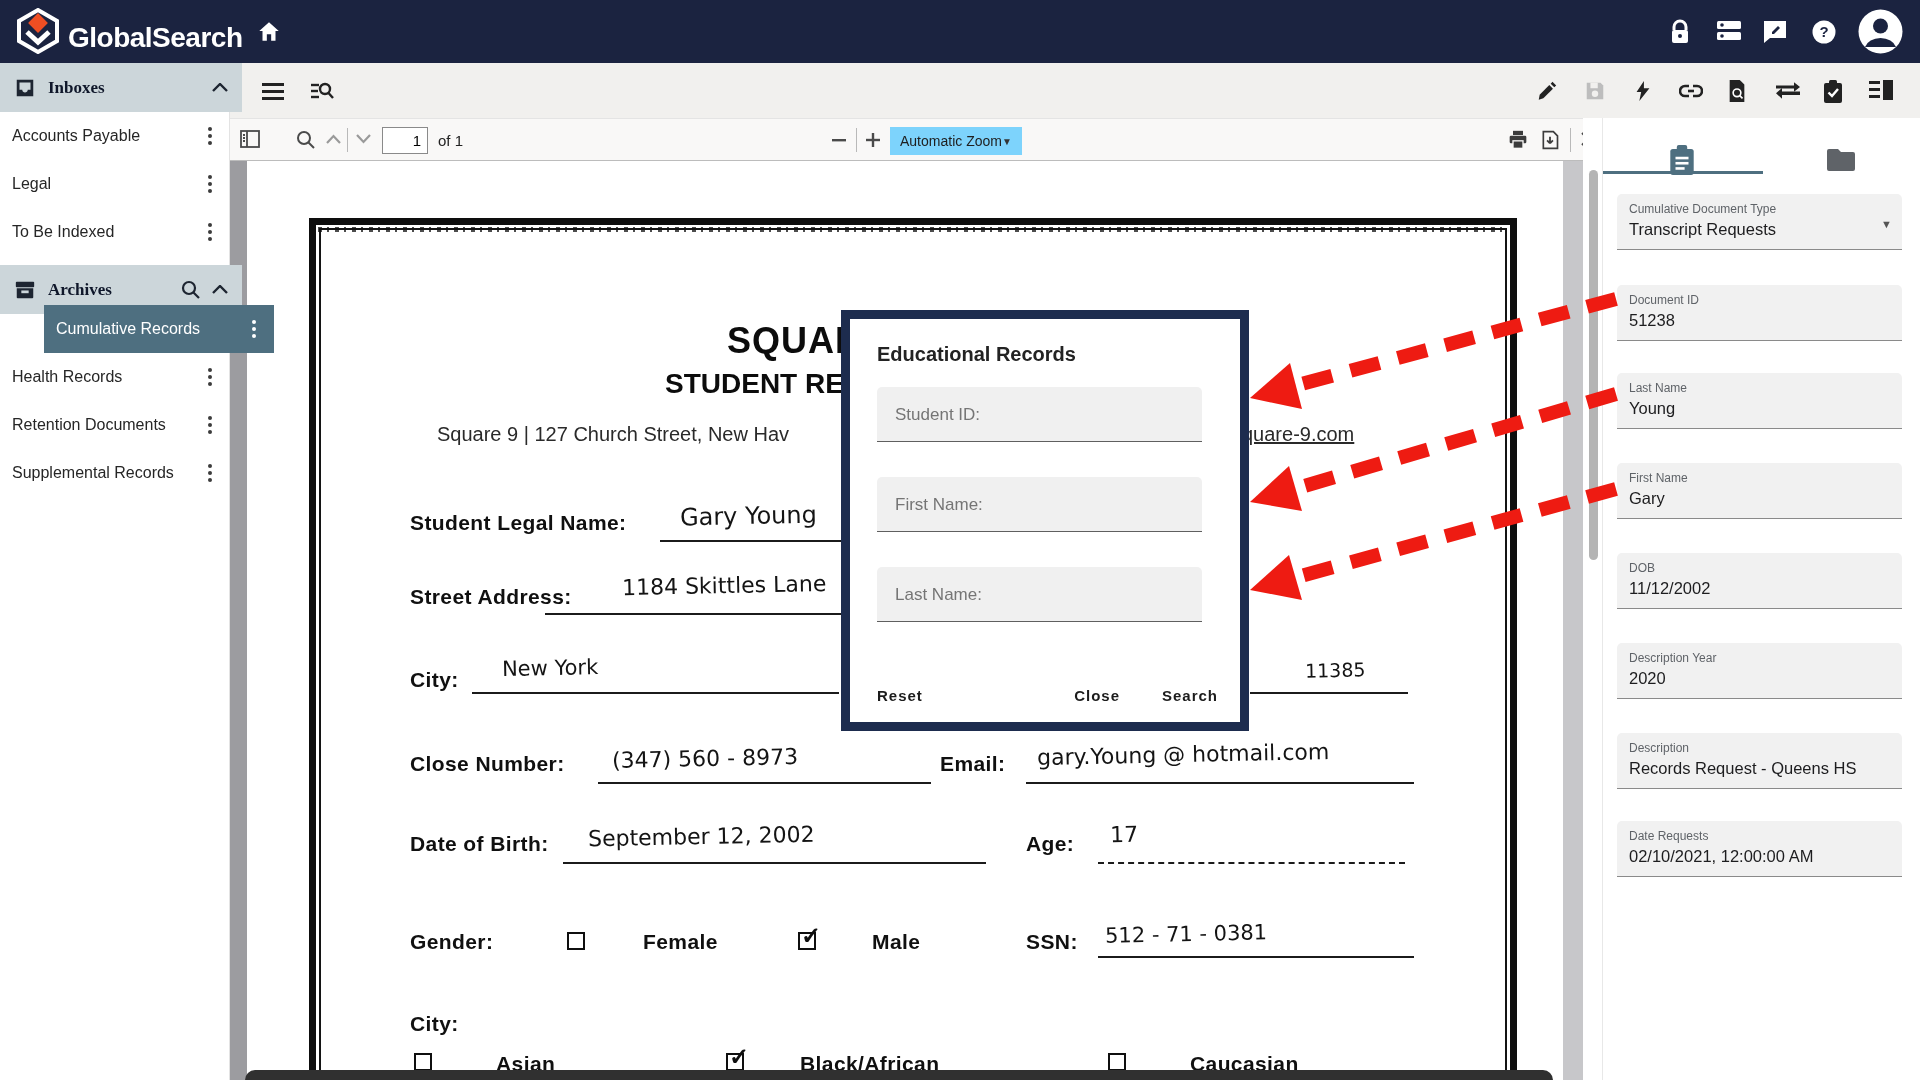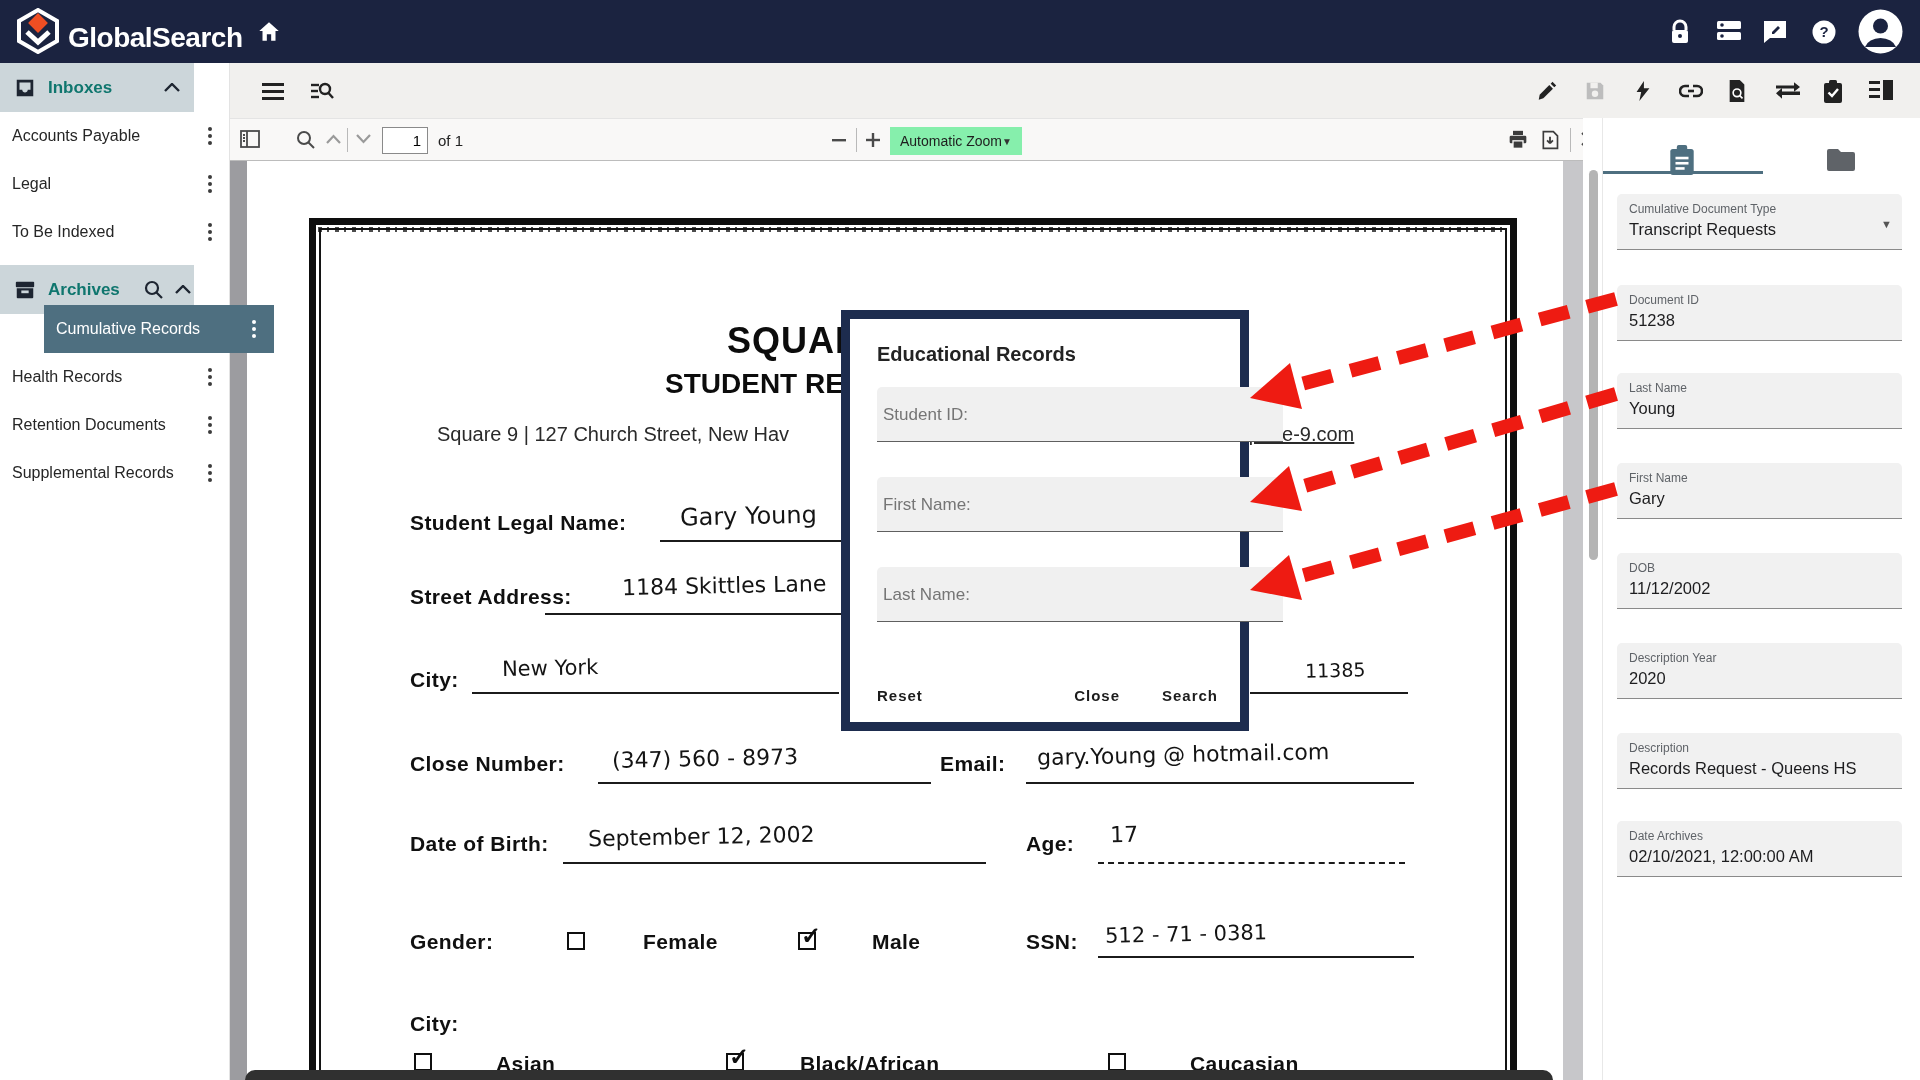--- a/index.html
+++ b/index.html
@@ -17,9 +17,9 @@
   
   .sidebar { left:0; top:63px; width:230px; height:1017px; background:#fff;
              border-right:1px solid #e3e3e3; z-index:10; }
-  .side-header { position:absolute; left:0; width:194px; height:49px; background:#ccd6da;
+  .side-header { position:absolute; left:0; width:242px; height:49px; background:#ccd6da;
                  display:flex; align-items:center; padding:0 14px; gap:12px;
-                 color:#0f766e; font-size:17px; font-weight:bold; }
+                 color:#0f172a; font-size:17px; font-weight:bold;font-family:Liberation Serif, serif; }
   .side-item { position:absolute; left:0; width:230px; height:48px; display:flex;
                align-items:center; padding:0 12px; font-size:16px; color:#262626; cursor:pointer; }
   .side-item .kebab { margin-left:auto; }

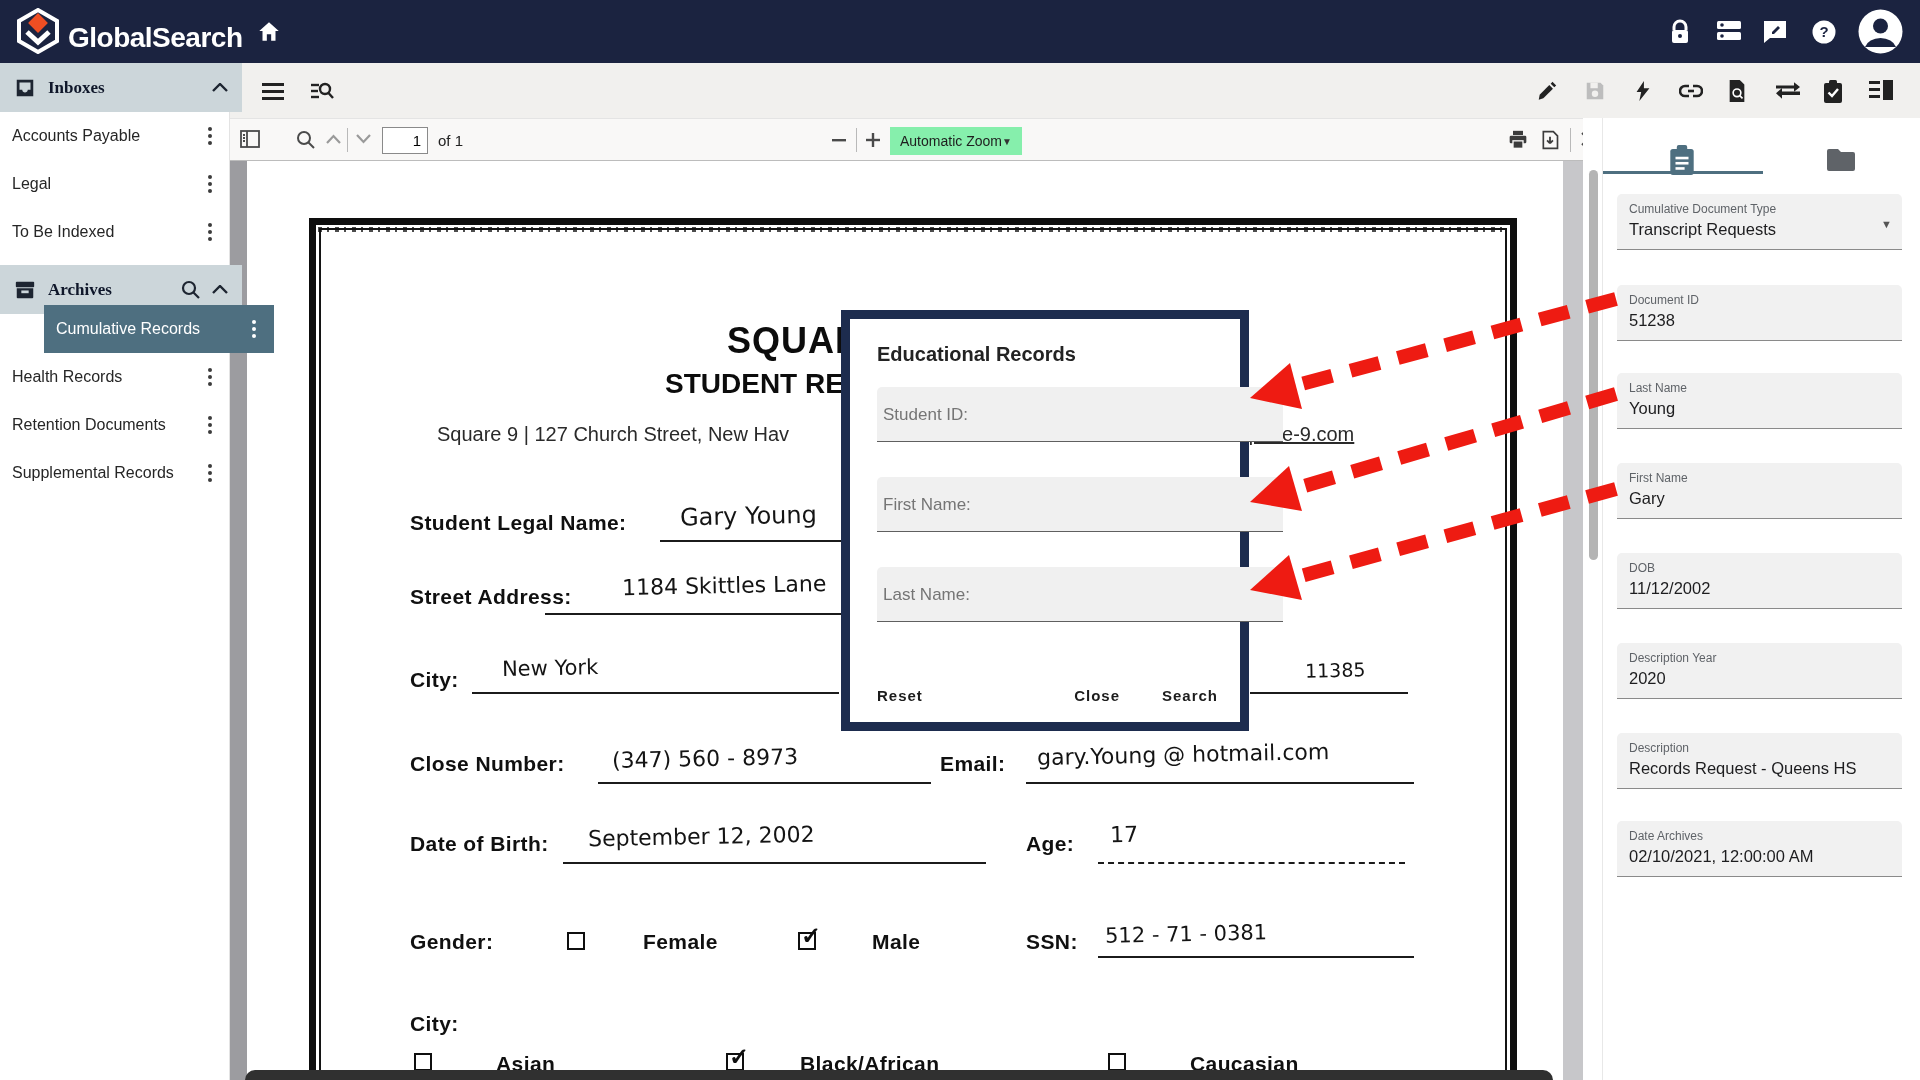--- a/index.html
+++ b/index.html
@@ -43,7 +43,7 @@
                 background:#fff; text-align:right; padding-right:6px; font-size:15px;
                 font-family:"Liberation Sans",sans-serif; }
   .of-label { left:208px; top:13px; font-size:15px; color:#222; }
-  .zoom-select { left:660px; top:8px; width:132px; height:28px; background:#86efac;
+  .zoom-select { left:660px; top:8px; width:132px; height:28px; background:#7dd3fc;
                  font-size:14px; color:#1e1e1e; display:flex; align-items:center;
                  padding:0 10px; cursor:pointer; }
   .zoom-caret { margin-left:auto; font-size:10px; color:#333; }

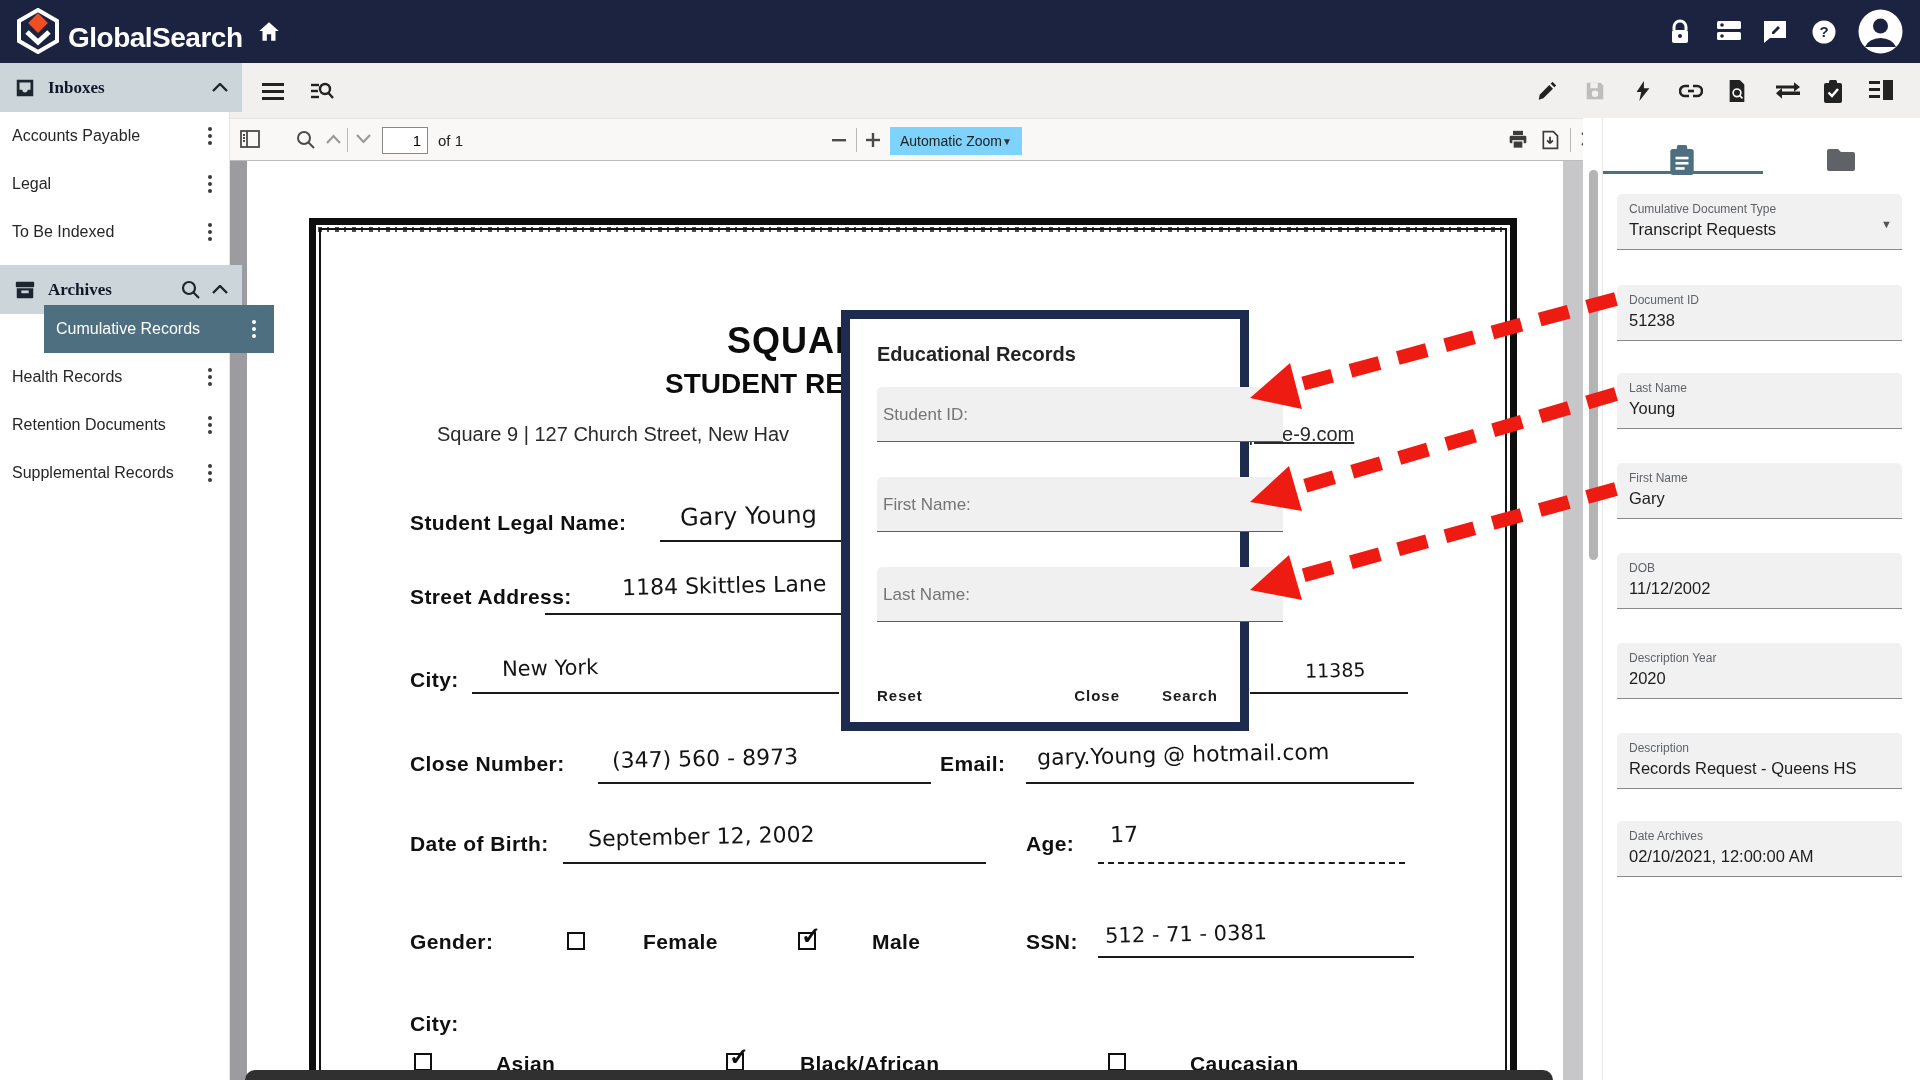--- a/index.html
+++ b/index.html
@@ -74,9 +74,9 @@
   .modal { left:841px; top:310px; width:408px; height:421px; background:#fff;
            border:9px solid #1d2c4e; z-index:30; }
   .modal-title { position:absolute; left:27px; top:24px; font-size:20px; font-weight:bold; color:#232323; }
-  .m-field { position:absolute; left:27px; width:406px; height:55px; background:#f0f0f0;
+  .m-field { position:absolute; left:27px; width:325px; height:55px; background:#f0f0f0;
              border-radius:5px 5px 0 0; border-bottom:1px solid #5f5f5f;
-             font-size:17px; color:#757575; line-height:55px; padding-left:6px; cursor:text; }
+             font-size:17px; color:#757575; line-height:55px; padding-left:18px; cursor:text; }
   .m-btn { position:absolute; bottom:18px; font-size:15px; font-weight:bold; color:#1c1c1c;
            letter-spacing:1px; cursor:pointer; background:none; border:none;
            font-family:"Liberation Sans",sans-serif; }

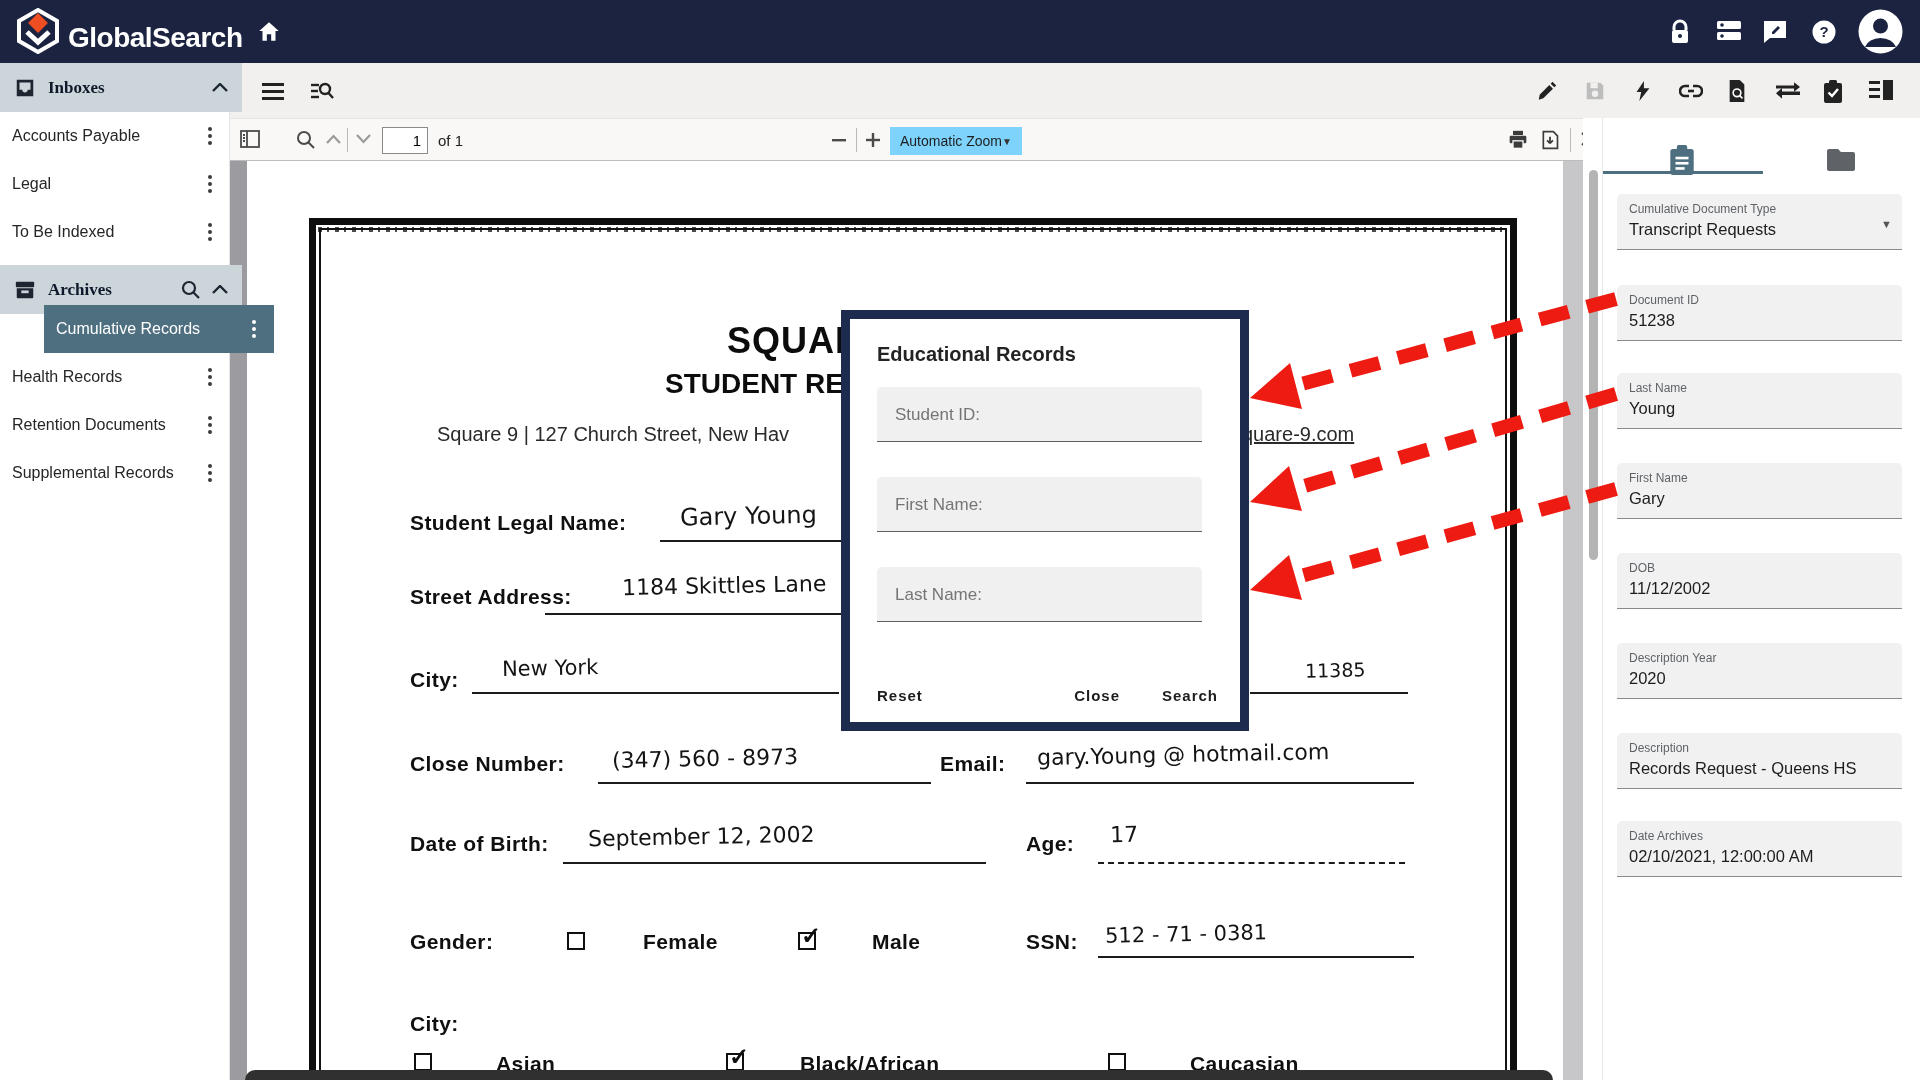--- a/index.html
+++ b/index.html
@@ -511,7 +511,7 @@
     <div class="p-value">Records Request - Queens HS</div>
   </div>
   <div class="p-field" style="top:703px;">
-    <div class="p-label">Date Archives</div>
+    <div class="p-label">Date Requests</div>
     <div class="p-value">02/10/2021, 12:00:00 AM</div>
   </div>
 </div>

